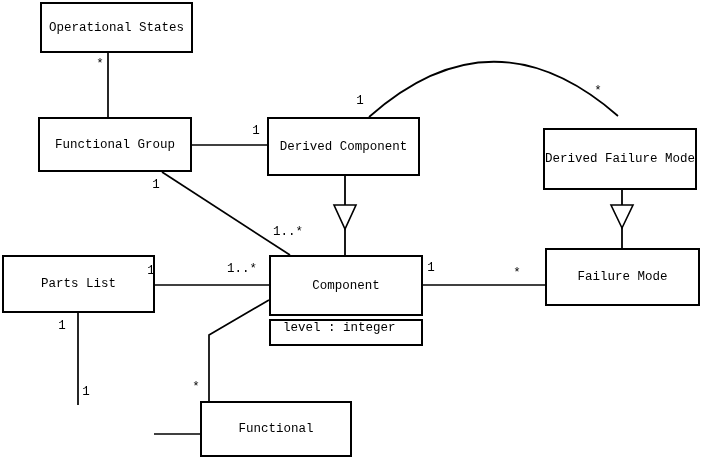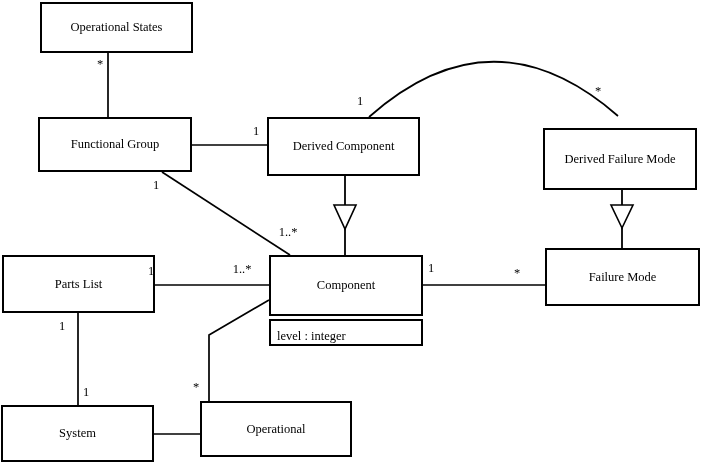--- a/index.html
+++ b/index.html
@@ -12,9 +12,10 @@
     width: 702px;
     height: 464px;
     background: #ffffff;
-    font-family: Liberation Serif, serif;
+    font-family: Liberation Mono, monospace;
     color: #000000;
     overflow: hidden;
+    border-radius: 31px;
   }
   #edges {
     position: absolute;

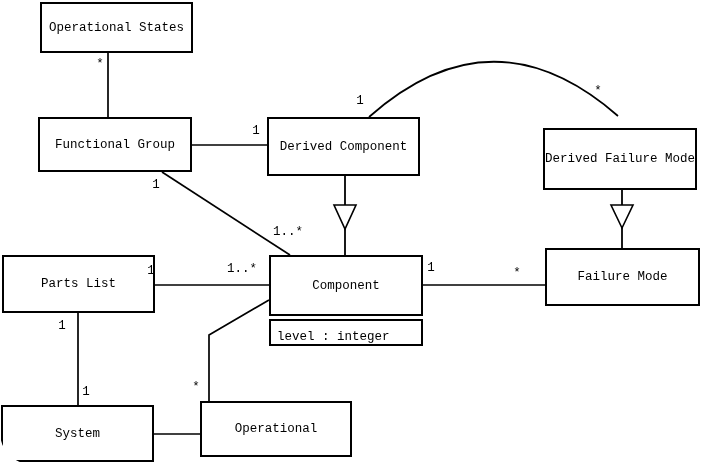--- a/index.html
+++ b/index.html
@@ -42,9 +42,9 @@
     border: 2px solid #000000;
     background: #ffffff;
     display: flex;
-    align-items: flex-end;
+    align-items: flex-start;
     justify-content: flex-start;
-    padding-left: 6px;
+    padding-left: 12px;
     font-size: 12.5px;
     white-space: nowrap;
   }

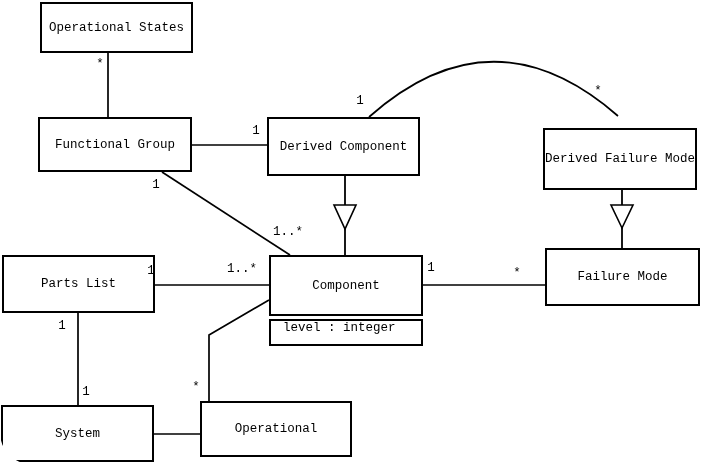--- a/index.html
+++ b/index.html
@@ -121,9 +121,6 @@
     <span>Failure Mode</span>
   </div>
 
-  <div class="uml-class" style="left:1px; top:405px; width:153px; height:57px;">
-    <span>System</span>
-  </div>
 
   <div class="uml-class" style="left:200px; top:401px; width:152px; height:56px;">
     <span>Operational</span>

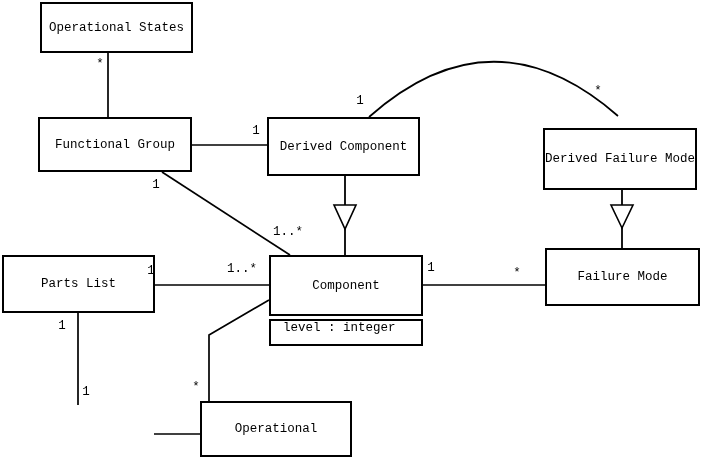--- a/index.html
+++ b/index.html
@@ -123,7 +123,7 @@
 
 
   <div class="uml-class" style="left:200px; top:401px; width:152px; height:56px;">
-    <span>Operational</span>
+    <span>Functional</span>
   </div>
 
   <span class="mult" style="left:100px; top:64px;">*</span>

